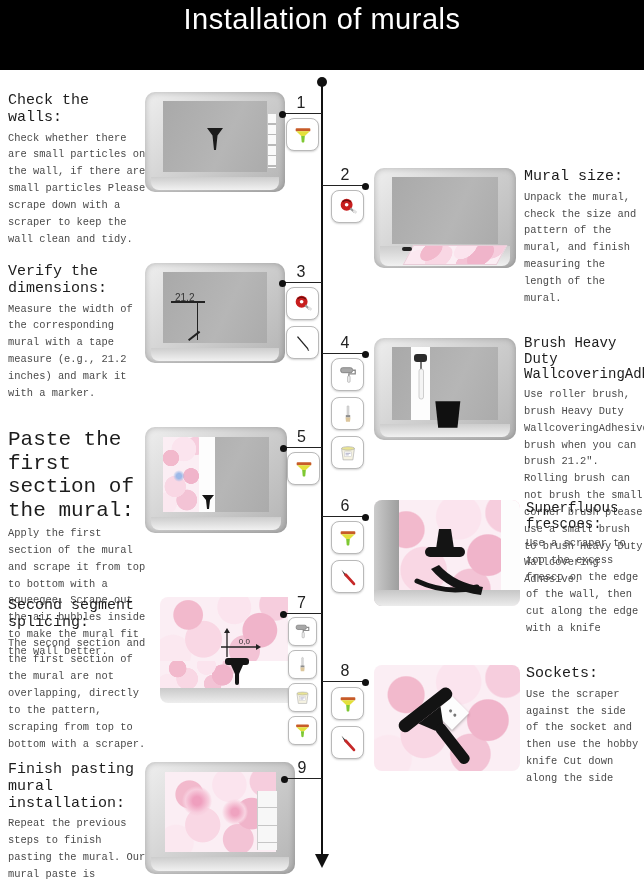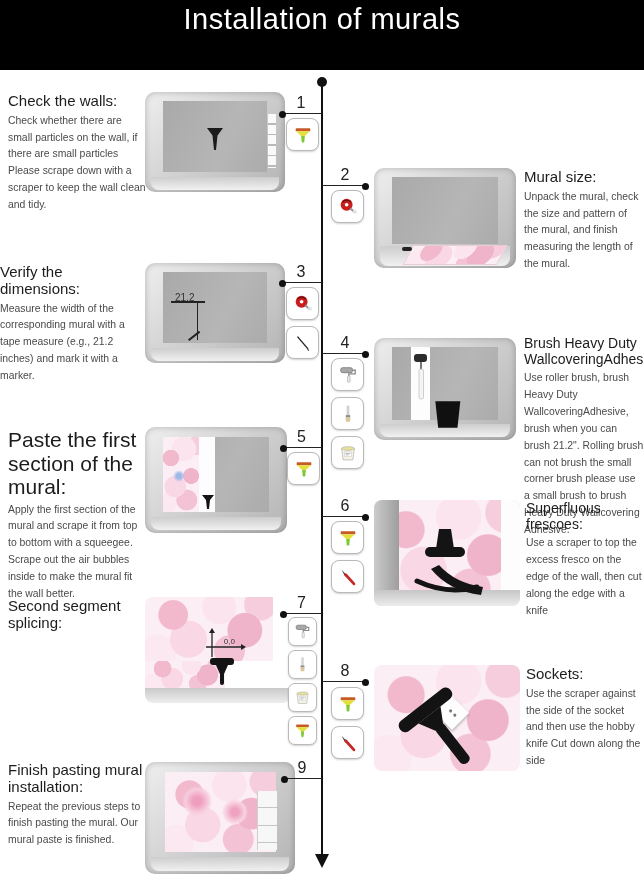--- a/index.html
+++ b/index.html
@@ -15,7 +15,7 @@
   .tl-arrow{position:absolute;left:315px;top:854px;width:0;height:0;
             border-left:7px solid transparent;border-right:7px solid transparent;border-top:14px solid #111;}
   
-  .txt{position:absolute;}
+  .txt{position:absolute;font-family:Liberation Mono, monospace;}
   .ttl{font-size:14.5px;color:#1c1c1c;line-height:1.12;margin-bottom:3px;}
   .bdy{font-size:10.4px;color:#4a4a4a;line-height:1.62;}
   

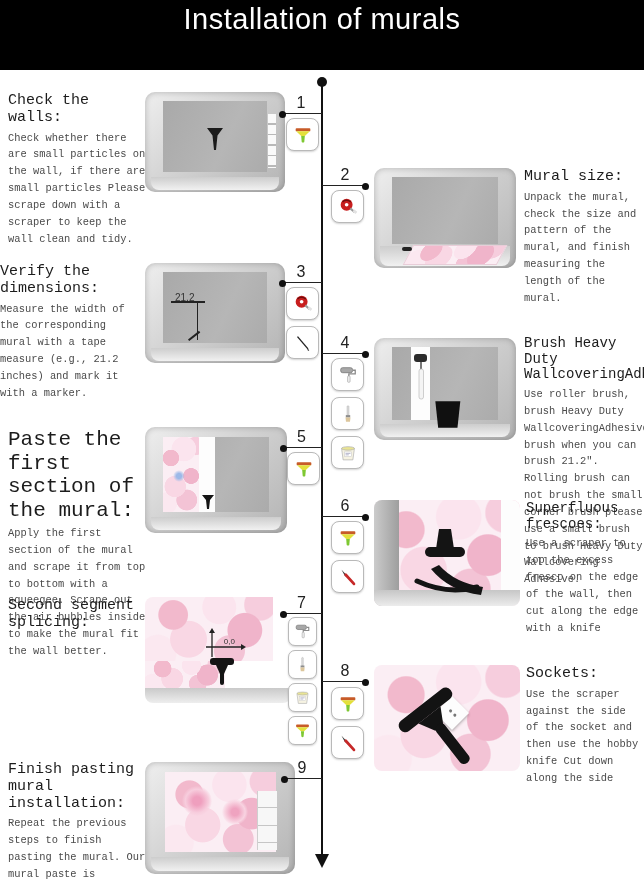--- a/index.html
+++ b/index.html
@@ -127,7 +127,7 @@
     <div class="bdy">Unpack the mural, check the size and pattern of the mural, and finish measuring the length of the mural.</div>
   </div>
 
-  <div class="txt" style="left:0;top:264px;width:142px">
+  <div class="txt" style="left:8px;top:264px;width:142px">
     <div class="ttl" style="font-size:15px">Verify the dimensions:</div>
     <div class="bdy">Measure the width of the corresponding mural with a tape measure (e.g., 21.2 inches) and mark it with a marker.</div>
   </div>

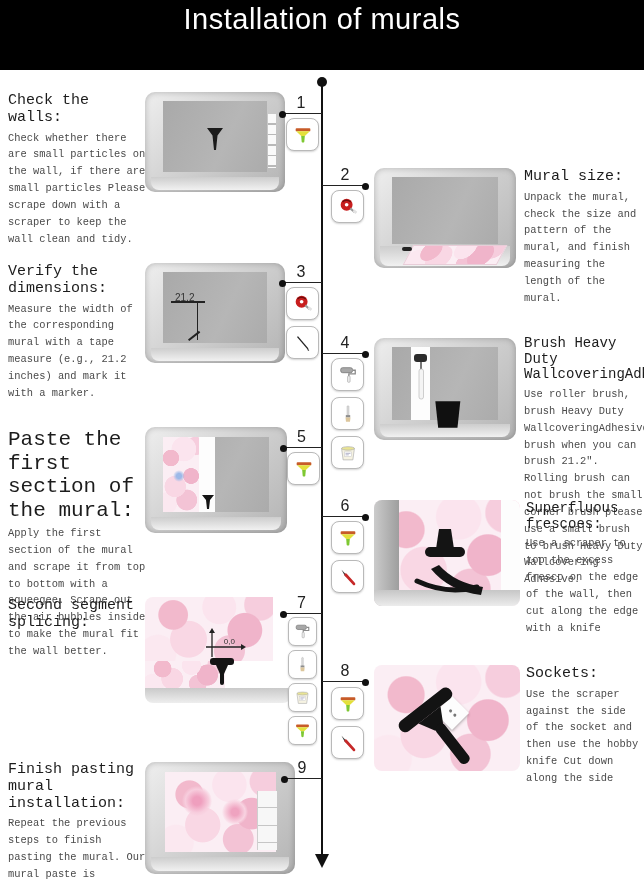--- a/index.html
+++ b/index.html
@@ -274,6 +274,7 @@
 
   <div class="txt" style="left:8px;top:598px;width:142px">
     <div class="ttl" style="font-size:15px">Second segment splicing:</div>
+    <div class="bdy">The second section and the first section of the mural are not overlapping, directly to the pattern, scraping from top to bottom with a scraper.</div>
   </div>
   <div class="img" style="left:145px;top:597px;width:146px;height:106px;border-radius:8px;background:#fff">
     <div class="abs pink" style="left:0;top:0;width:88%;height:60%"></div>

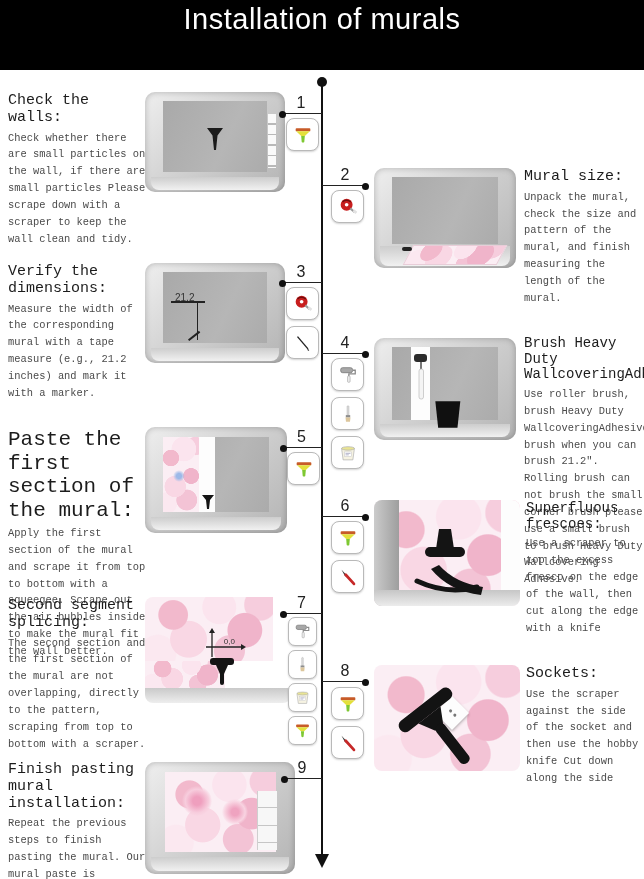--- a/index.html
+++ b/index.html
@@ -276,7 +276,7 @@
     <div class="ttl" style="font-size:15px">Second segment splicing:</div>
     <div class="bdy">The second section and the first section of the mural are not overlapping, directly to the pattern, scraping from top to bottom with a scraper.</div>
   </div>
-  <div class="img" style="left:145px;top:597px;width:146px;height:106px;border-radius:8px;background:#fff">
+  <div class="img" style="left:160px;top:597px;width:146px;height:106px;border-radius:8px;background:#fff">
     <div class="abs pink" style="left:0;top:0;width:88%;height:60%"></div>
     <div class="abs pink" style="left:0;top:60%;width:55%;height:26%"></div>
     <div class="abs" style="left:0;right:0;bottom:0;height:14%;background:linear-gradient(#c9c9c9,#eeeeee)"></div>

